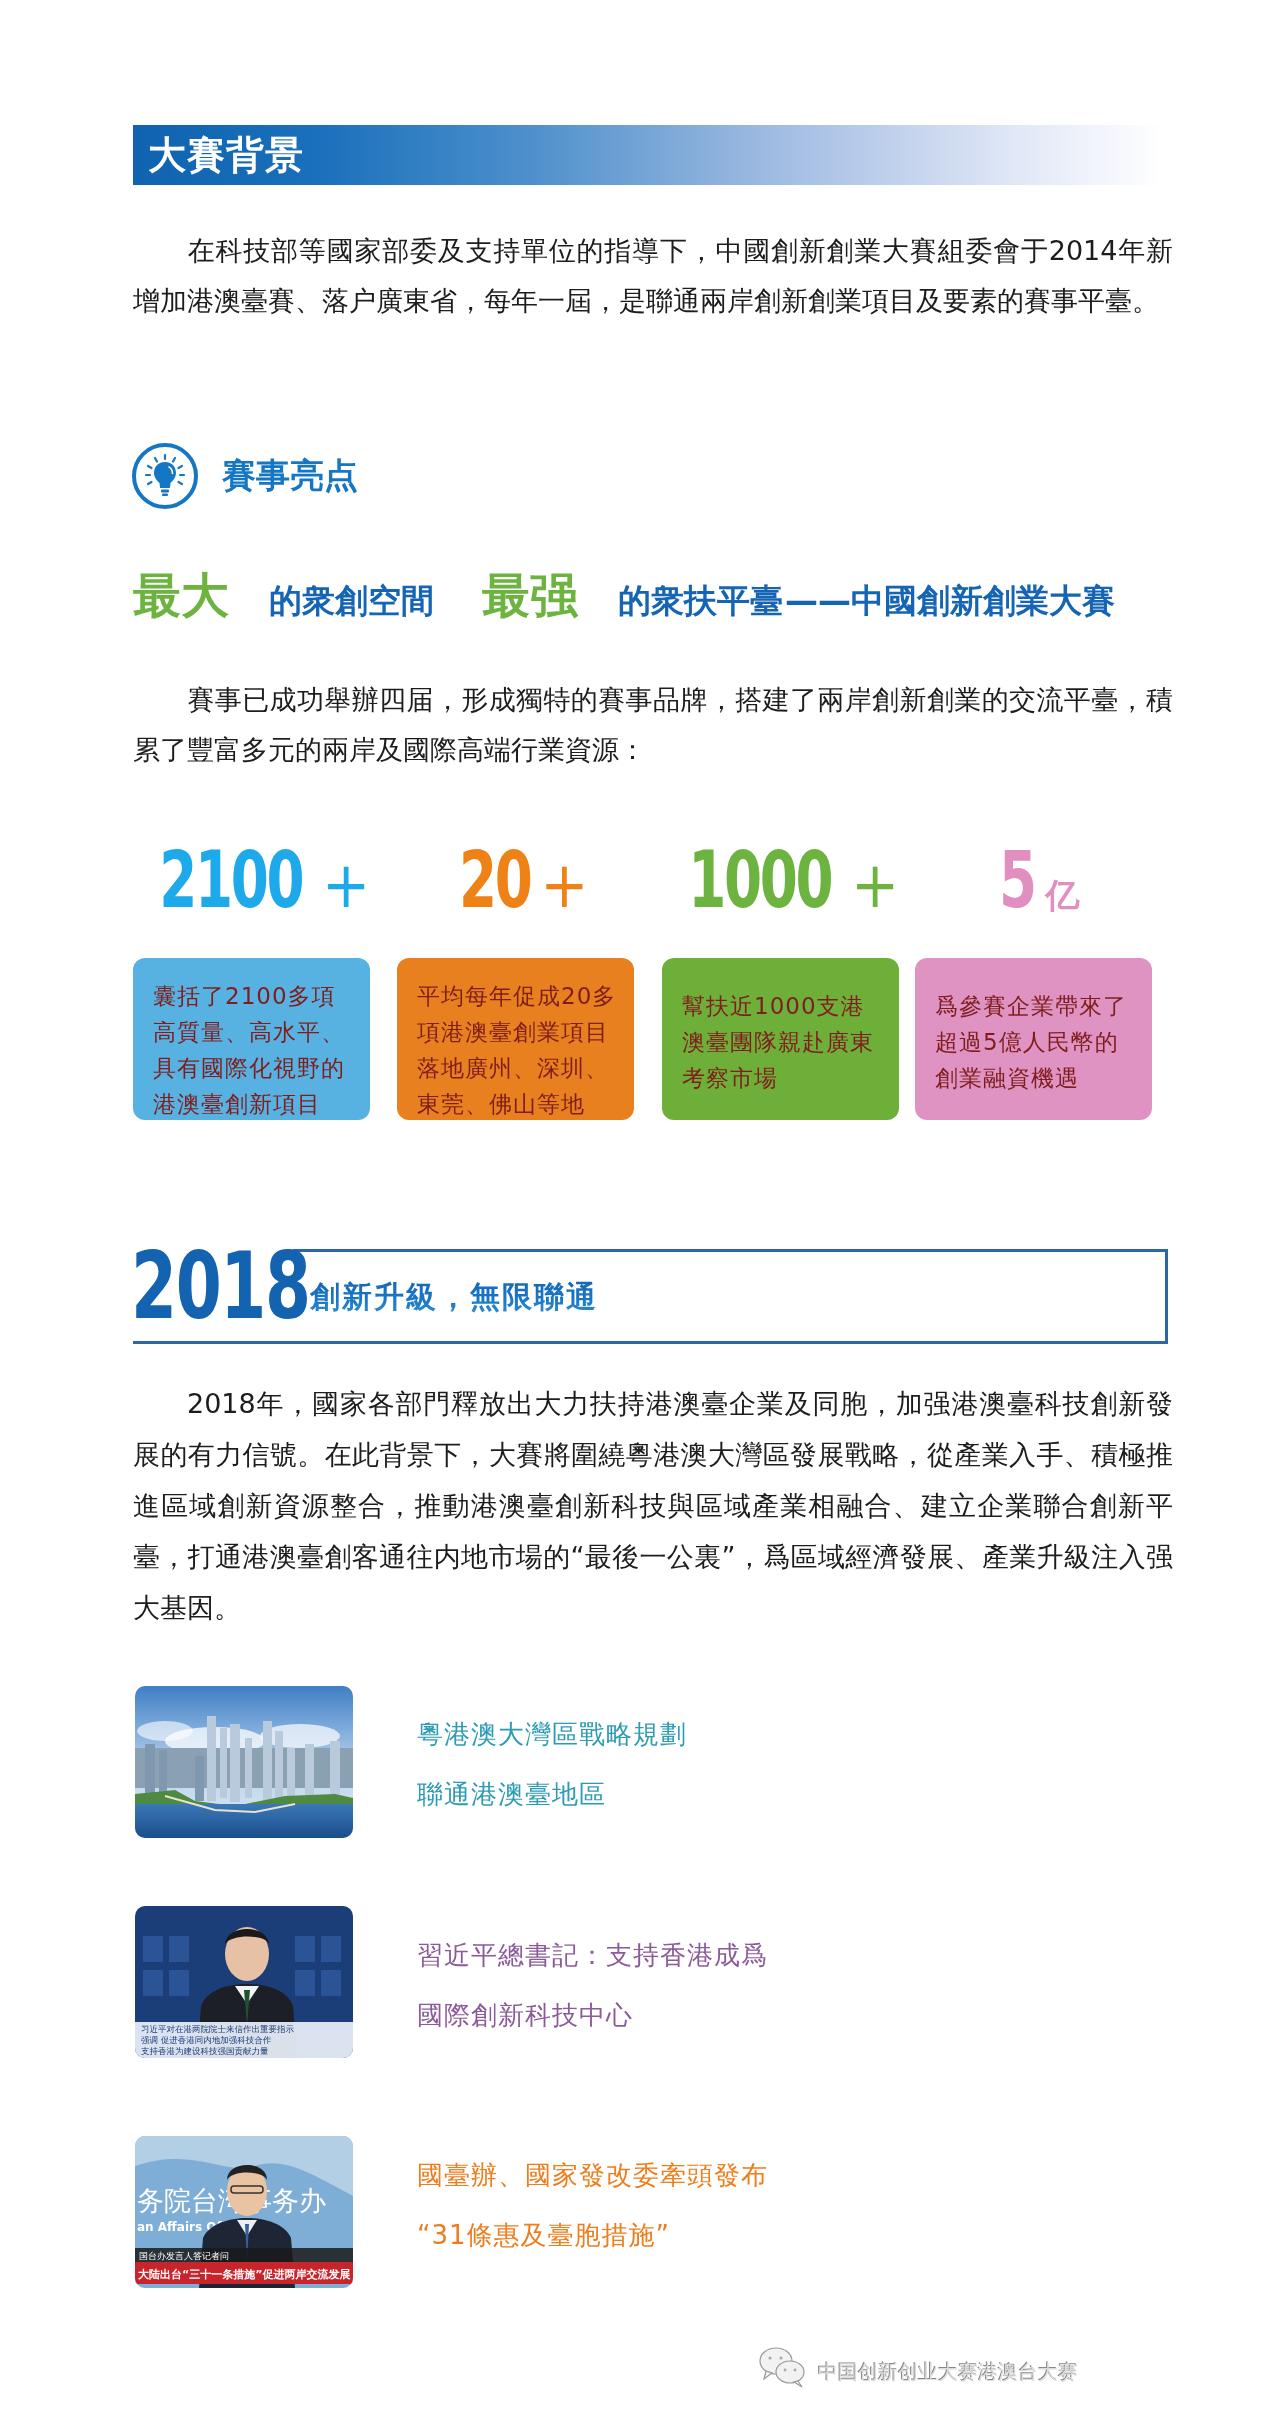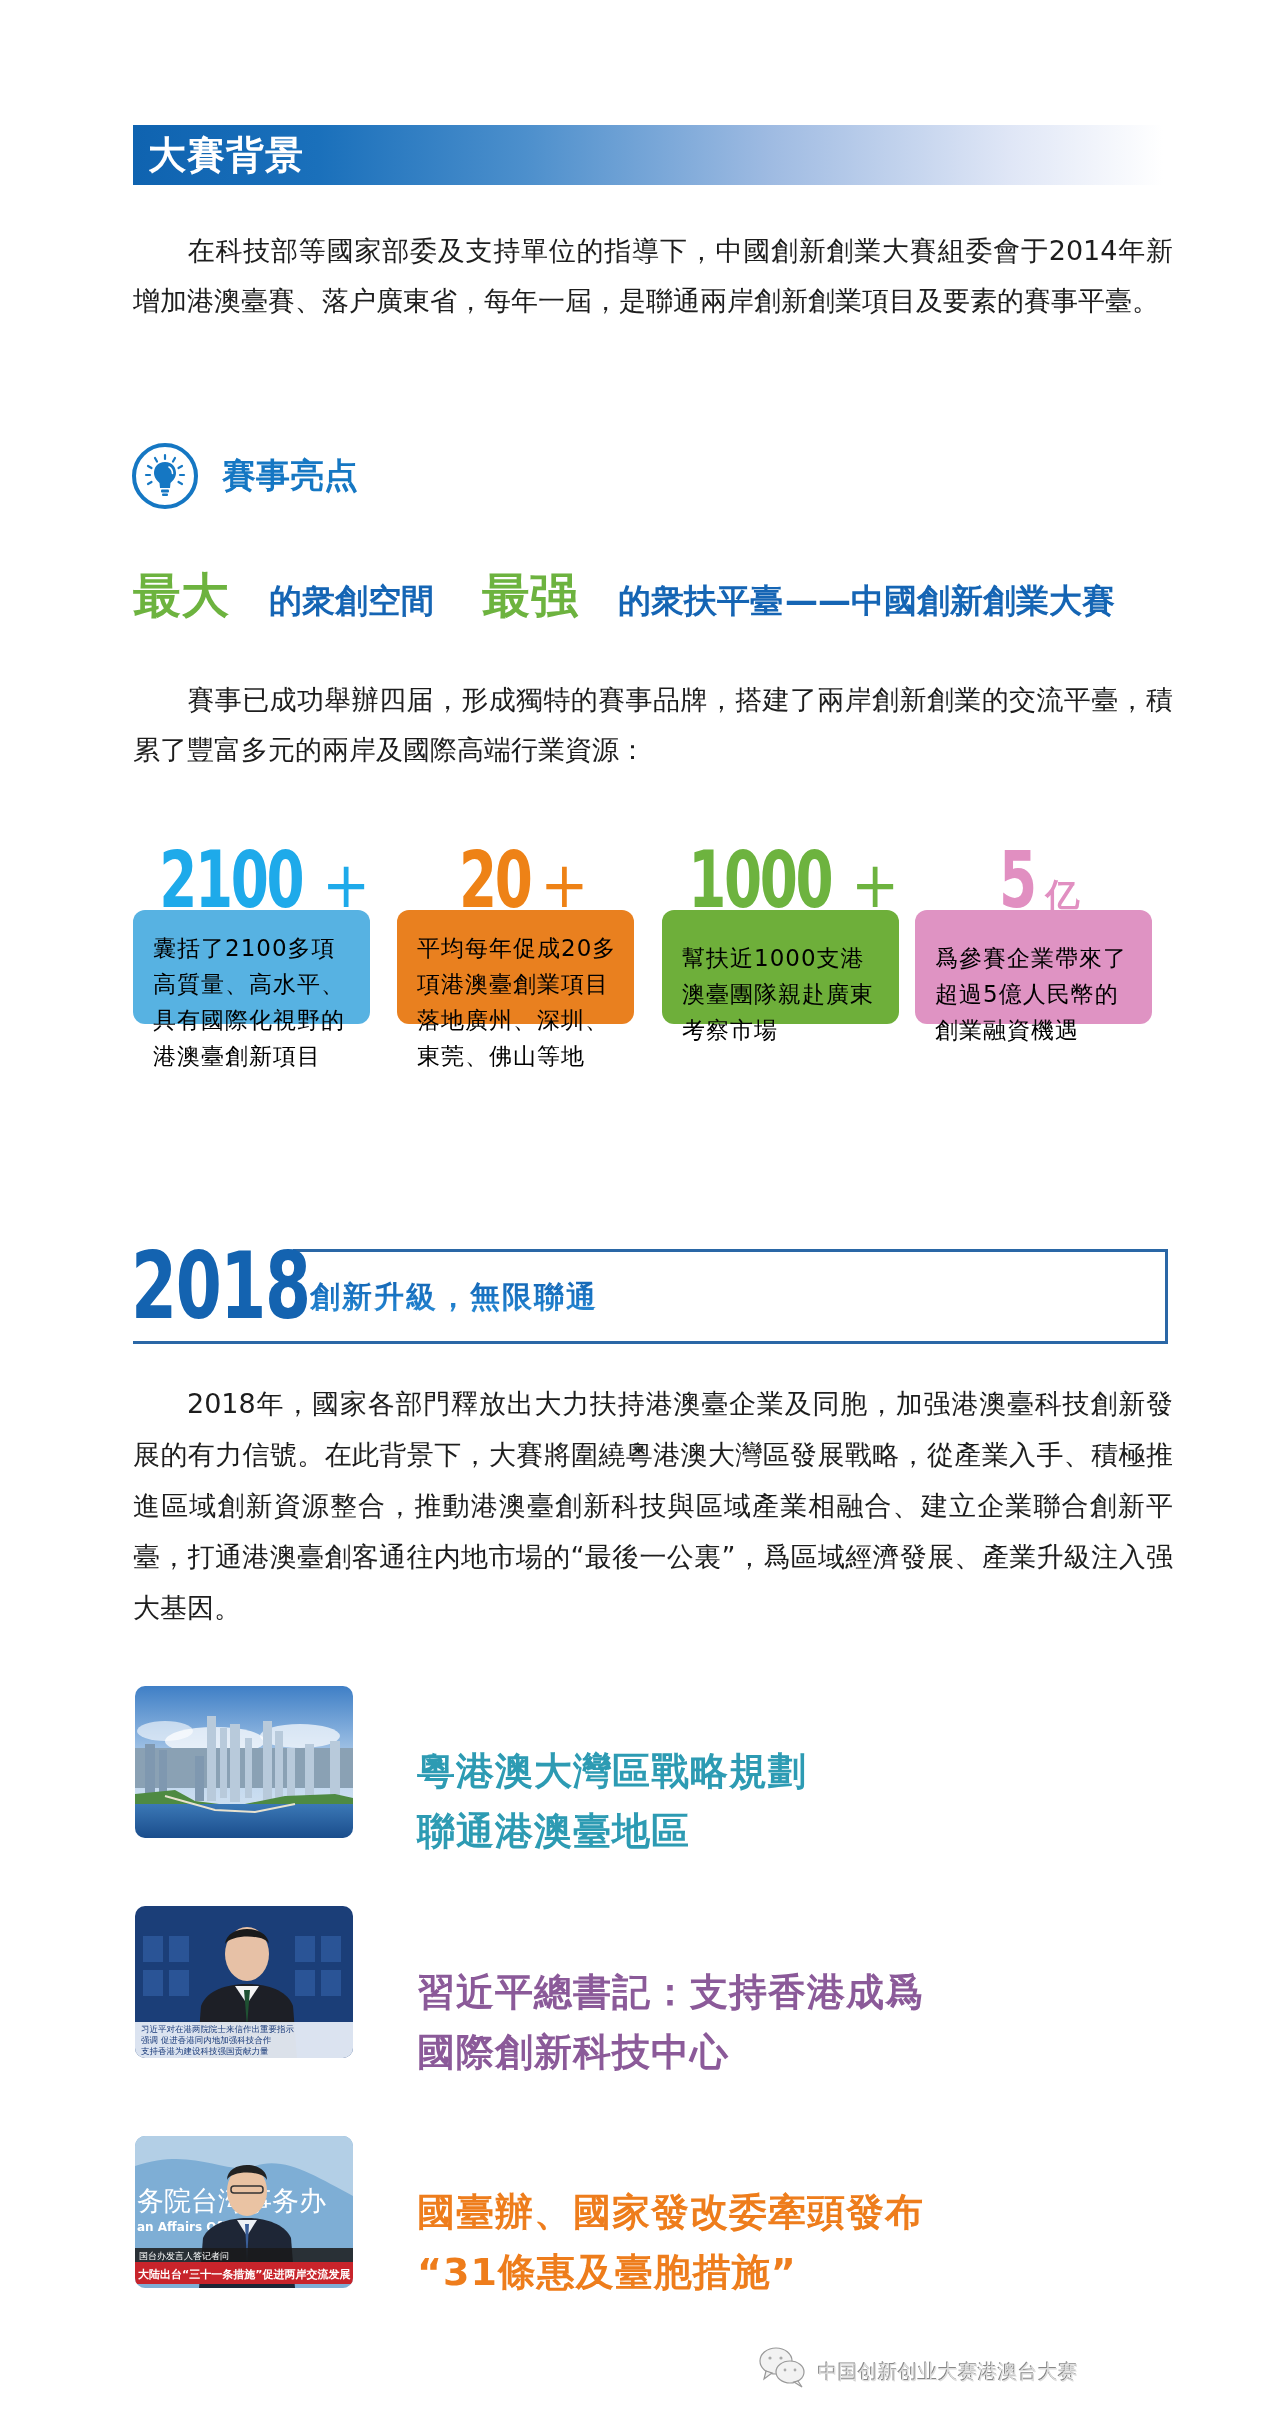--- a/index.html
+++ b/index.html
@@ -54,8 +54,8 @@
   .stat-num .u { font-size: 34px; margin-left: 6px; }
 
   .stat-card {
-    top: 910px; width: 237px; height: 114px; border-radius: 12px; box-sizing: border-box;
-    padding: 20px 16px 0 20px; color: #000000; font-size: 23px; line-height: 36px;
+    top: 958px; width: 237px; height: 162px; border-radius: 12px; box-sizing: border-box;
+    padding: 20px 16px 0 20px; color: #7f1d1d; font-size: 23px; line-height: 36px;
     letter-spacing: 1px;
   }
 

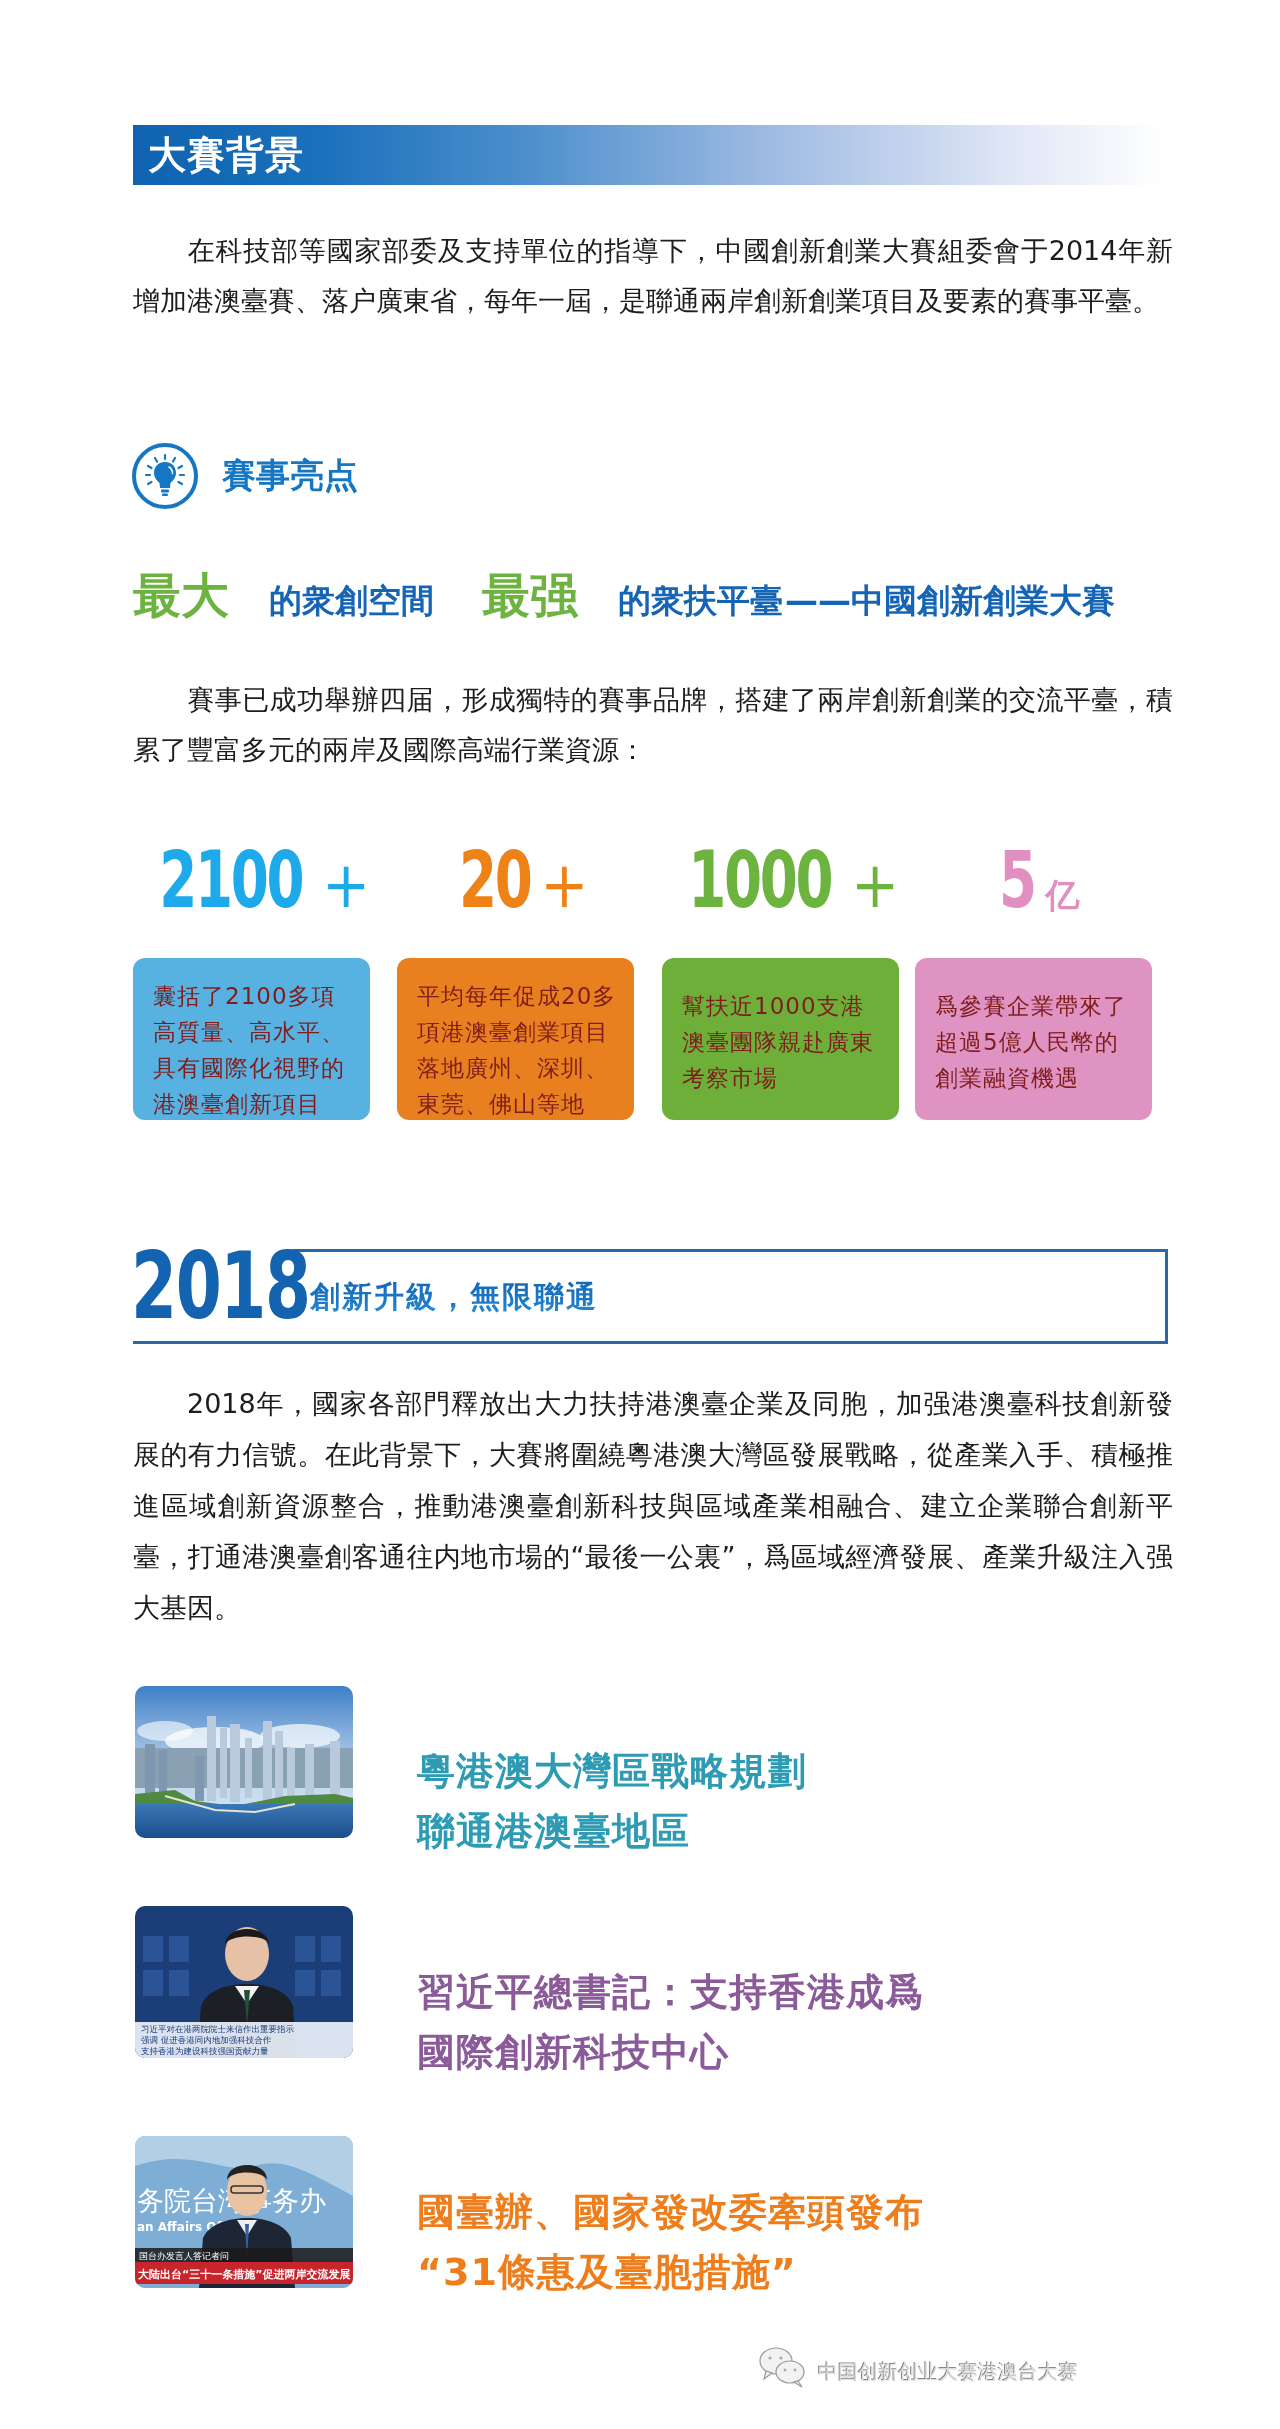--- a/index.html
+++ b/index.html
@@ -82,7 +82,7 @@
     left: 135px; width: 218px; height: 152px; border-radius: 10px; overflow: hidden;
   }
   .news-title {
-    left: 417px; font-size: 38px; font-weight: bold; line-height: 60px; letter-spacing: 1px; margin-top: 37px;
+    left: 417px; font-size: 26px; font-weight: normal; line-height: 60px; letter-spacing: 1px;
   }
 
   

